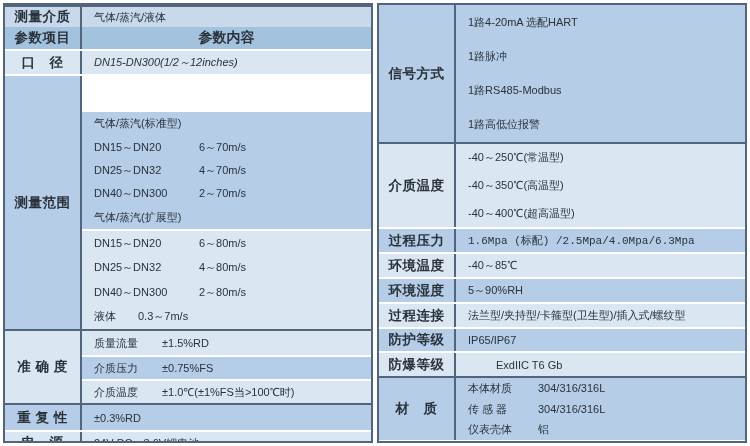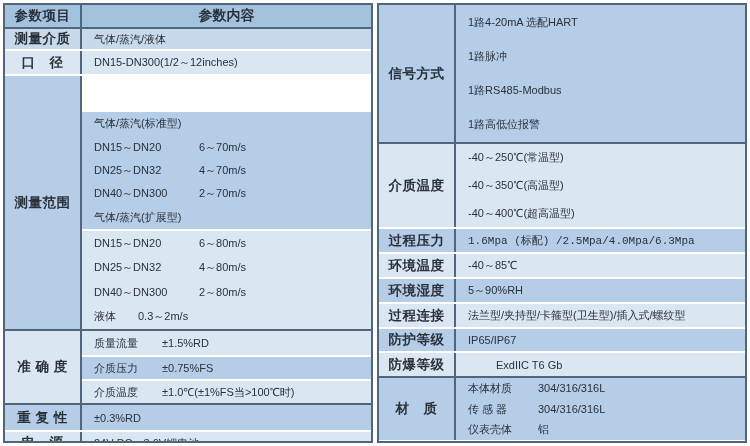--- a/index.html
+++ b/index.html
@@ -69,19 +69,19 @@
 
 <div class="canvas">
   <div class="spec-table left" id="left-table">
+      <div class="section sec-medium sep-dark">
+        <div class="label-cell bg-soft">测量介质</div>
+        <div class="content-cell">
+          <div class="row bg-soft" style="flex: 0 0 20px; height: 20px;">
+            <div class="line">气体/蒸汽/液体</div>
+          </div>
+        </div>
+      </div>
       <div class="section sec-header">
         <div class="label-cell bg-header">参数项目</div>
         <div class="content-cell">
           <div class="row bg-header" style="flex: 0 0 22px; height: 22px;">
             <div class="line">参数内容</div>
-          </div>
-        </div>
-      </div>
-      <div class="section sec-medium sep-dark">
-        <div class="label-cell bg-soft">测量介质</div>
-        <div class="content-cell">
-          <div class="row bg-soft" style="flex: 0 0 20px; height: 20px;">
-            <div class="line">气体/蒸汽/液体</div>
           </div>
         </div>
       </div>

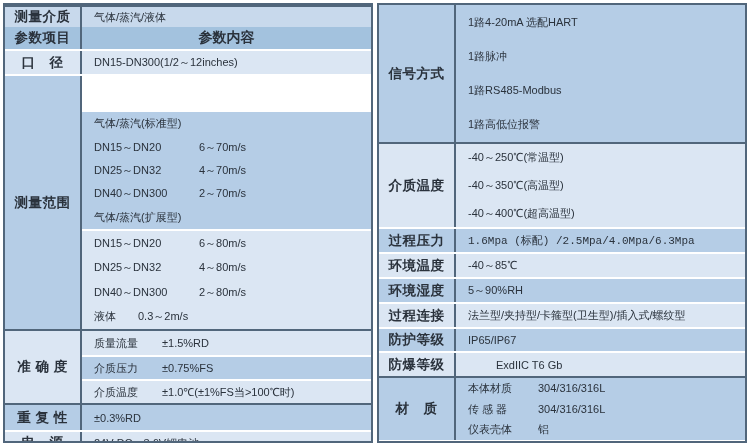--- a/index.html
+++ b/index.html
@@ -88,7 +88,7 @@
       <div class="section sec-diameter sep-white">
         <div class="label-cell bg-light">口　径</div>
         <div class="content-cell">
-          <div class="row bg-light" style="flex: 0 0 23px; height: 23px;">
+          <div class="row bg-light" style="flex: 0 0 23px; height: 23px; font-style: italic;">
             <div class="line">DN15-DN300(1/2～12inches)</div>
           </div>
         </div>

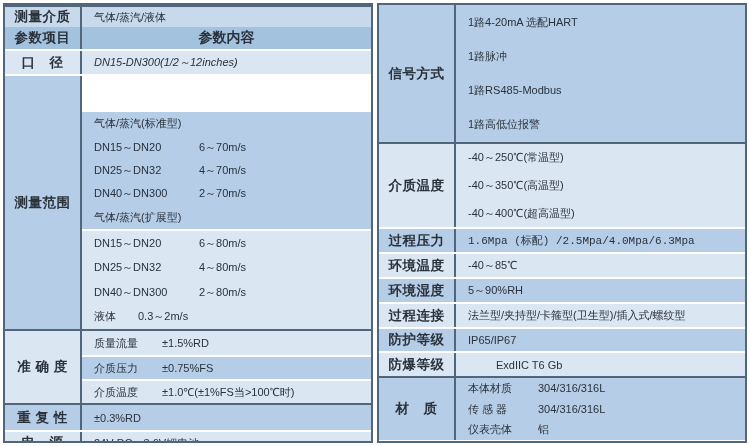--- a/index.html
+++ b/index.html
@@ -107,7 +107,7 @@
             <div class="line"><span class="c1">DN15～DN20</span><span>6～80m/s</span></div>
             <div class="line"><span class="c1">DN25～DN32</span><span>4～80m/s</span></div>
             <div class="line"><span class="c1">DN40～DN300</span><span>2～80m/s</span></div>
-            <div class="line">液体　　0.3～2m/s</div>
+            <div class="line">液体　　0.3～7m/s</div>
           </div>
         </div>
       </div>

